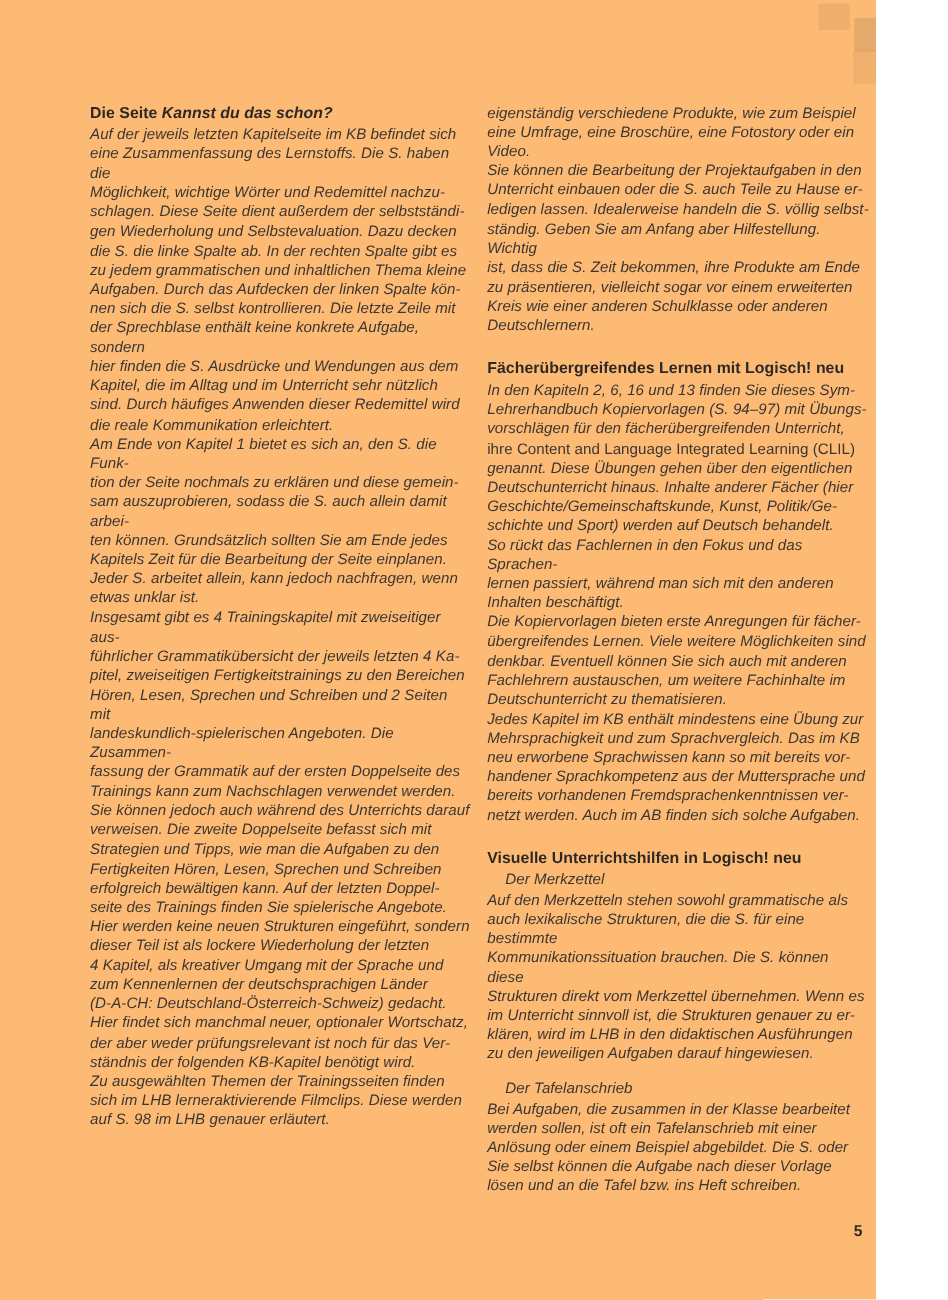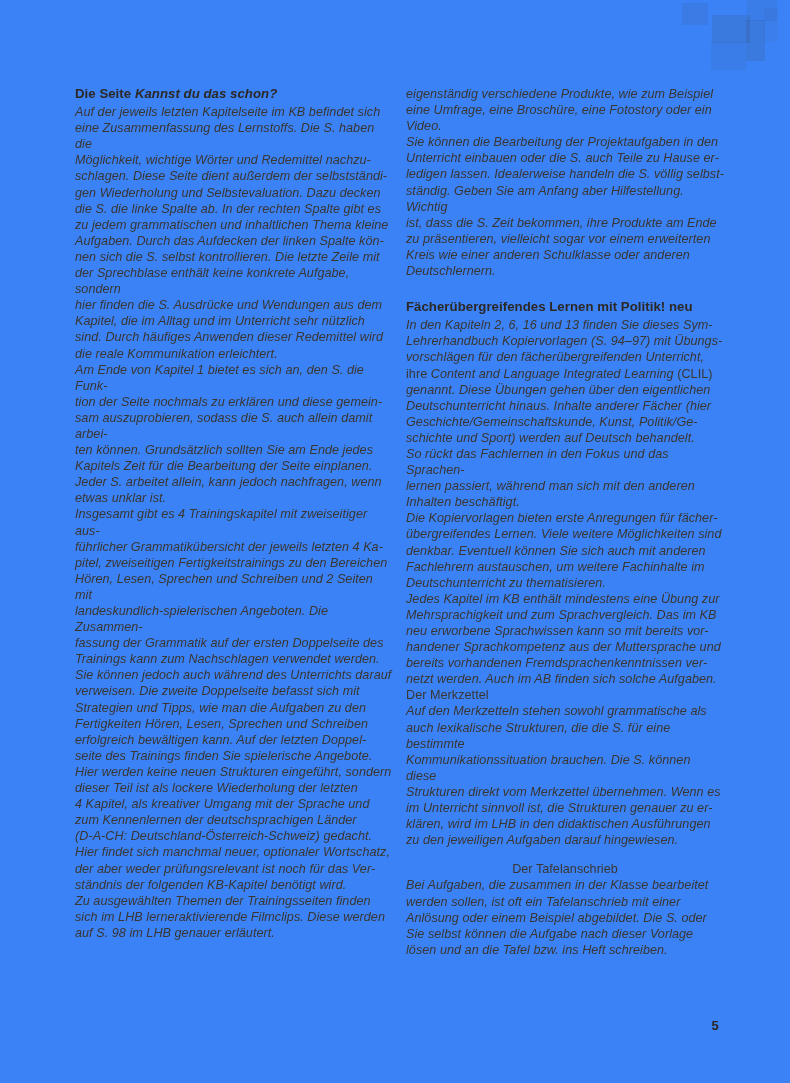--- a/index.html
+++ b/index.html
@@ -5,8 +5,8 @@
   html,body { margin:0; padding:0; background:#ffffff; }
   .page {
     position:relative;
-    width:790px; height:1083px;
-    background:#3b82f6;
+    width:730px; height:1083px;
+    background:#fdba74;
     font-family:"Liberation Sans", sans-serif;
     overflow:hidden;
   }

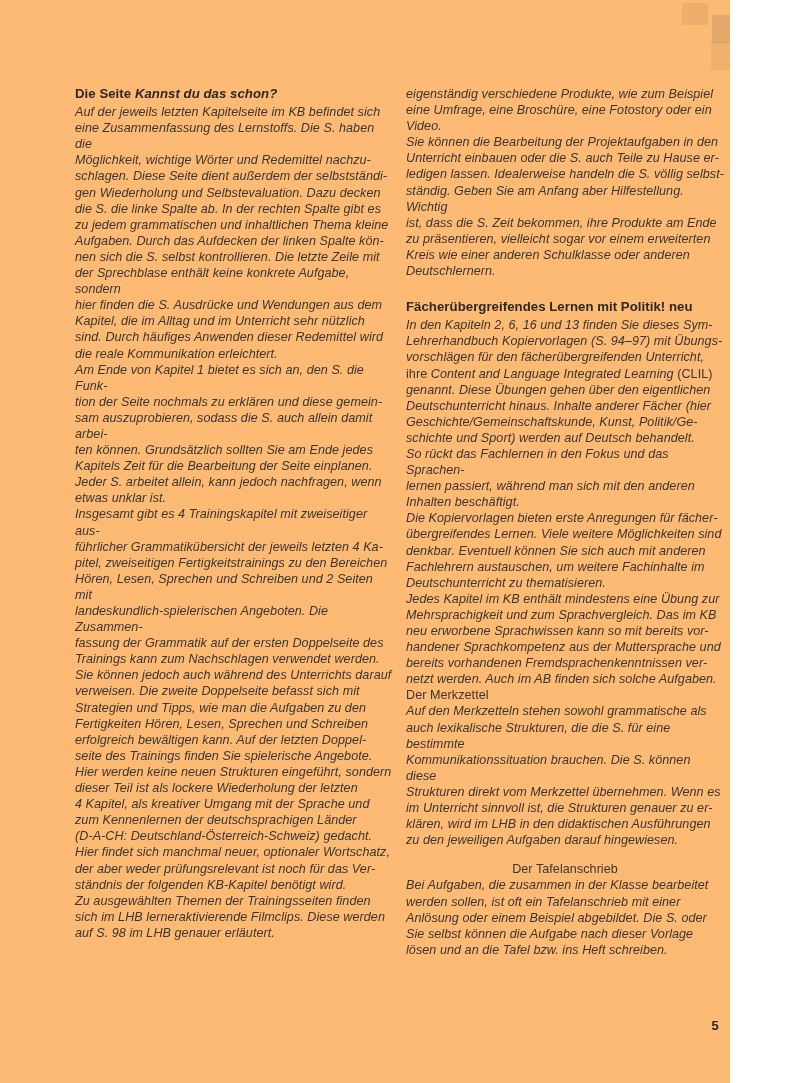--- a/index.html
+++ b/index.html
@@ -145,7 +145,7 @@
 Kreis wie einer anderen Schulklasse oder anderen
 Deutschlernern.</span>
 
-      <div class="heading">Fächerübergreifendes Lernen mit Politik! neu</div>
+      <div class="heading">Fächerübergreifendes Lernen mit Logisch! neu</div>
       <span class="lines">In den Kapiteln 2, 6, 16 und 13 finden Sie dieses Sym-</span>
       <span class="lines">Lehrerhandbuch Kopiervorlagen (S. 94–97) mit Übungs-
 vorschlägen für den fächerübergreifenden Unterricht,</span>

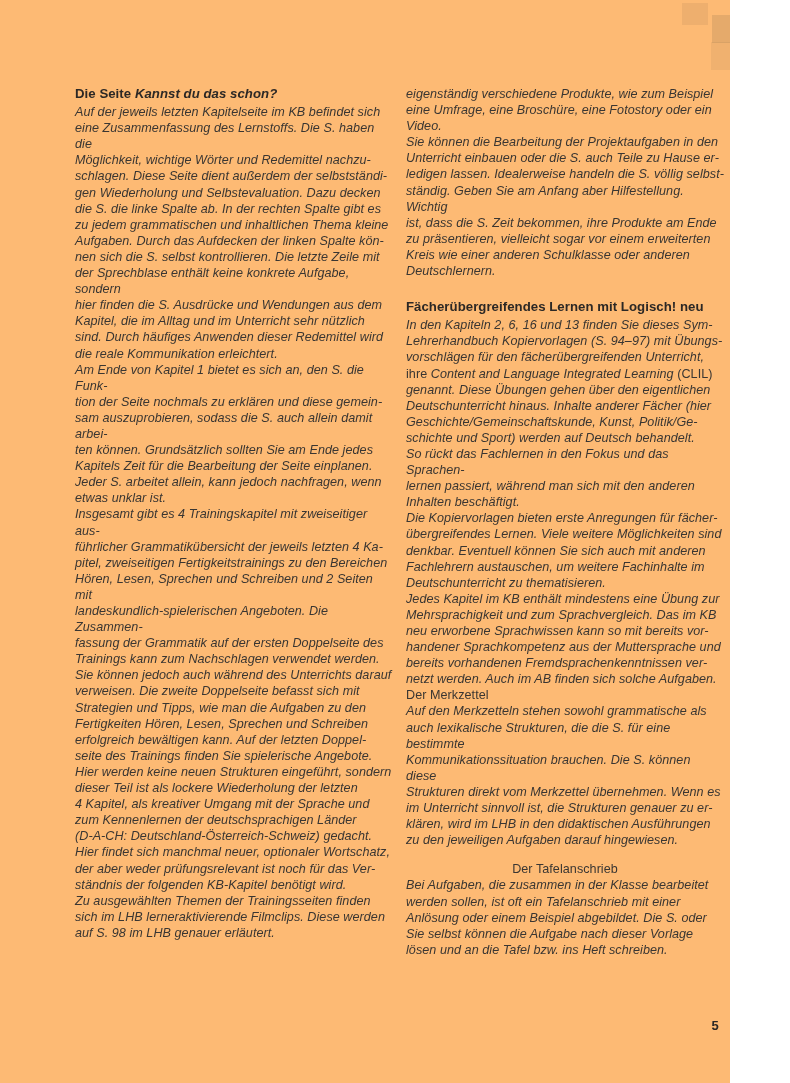--- a/index.html
+++ b/index.html
@@ -50,7 +50,7 @@
     vertical-align:-2px;
     margin:0 1px;
   }
-  .it { font-style:italic; }
+  .it { }
   .page-number {
     position:absolute;
     left:700px; top:1018px;

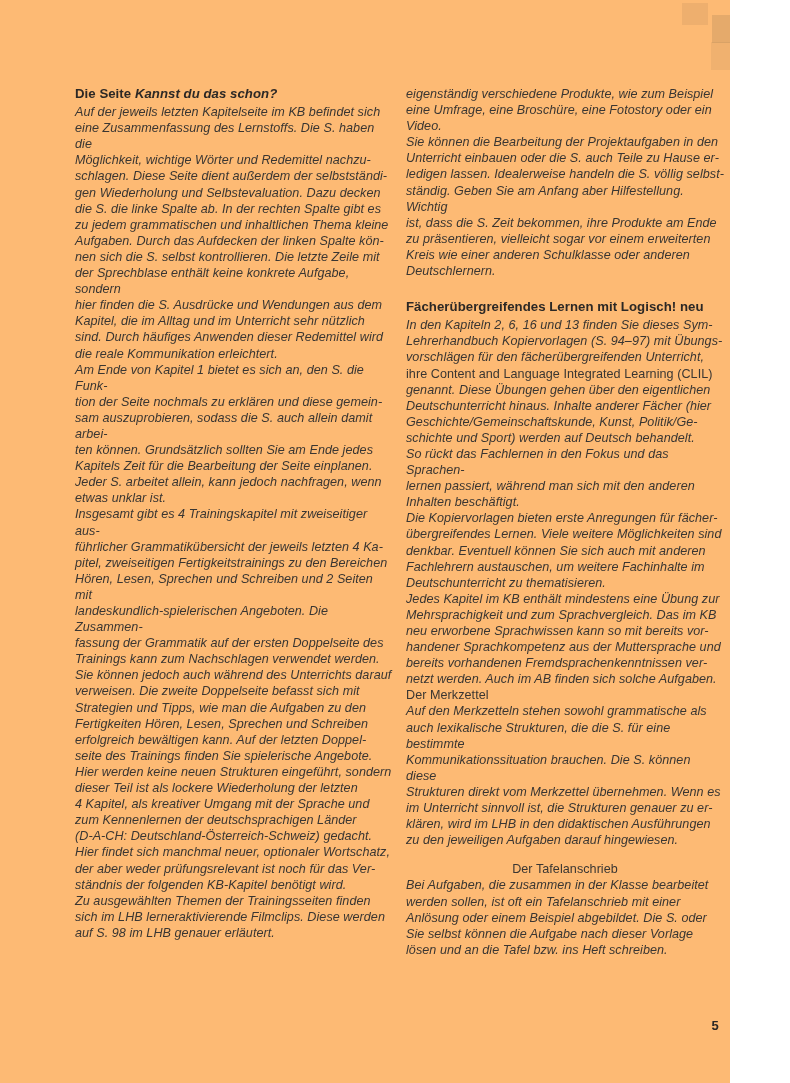--- a/index.html
+++ b/index.html
@@ -170,6 +170,7 @@
 bereits vorhandenen Fremdsprachenkenntnissen ver-
 netzt werden. Auch im AB finden sich solche Aufgaben.</span>
 
+      <div class="heading">Visuelle Unterrichtshilfen in Logisch! neu</div>
       <span class="subheading">Der Merkzettel</span>
       <span class="lines">Auf den Merkzetteln stehen sowohl grammatische als
 auch lexikalische Strukturen, die die S. für eine bestimmte

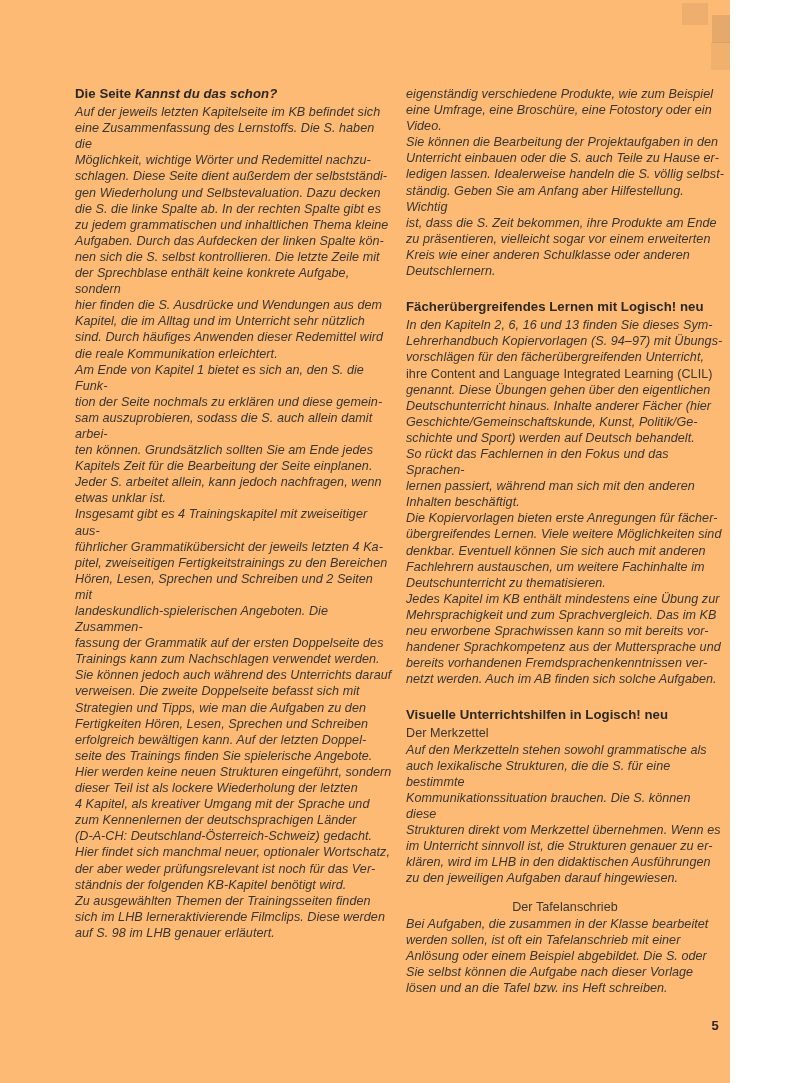--- a/index.html
+++ b/index.html
@@ -40,7 +40,7 @@
   .heading .it { font-style:italic; }
   .lines { display:block; white-space:pre-line;font-style:italic; }
   .mixed-line { display:block; }
-  .subheading { display:block; }
+  .subheading { font-style:italic; display:block;margin-left:15px; }
   .subheading.gap { margin-top:13px;text-align:center; }
   .clil-icon {
     display:inline-block;

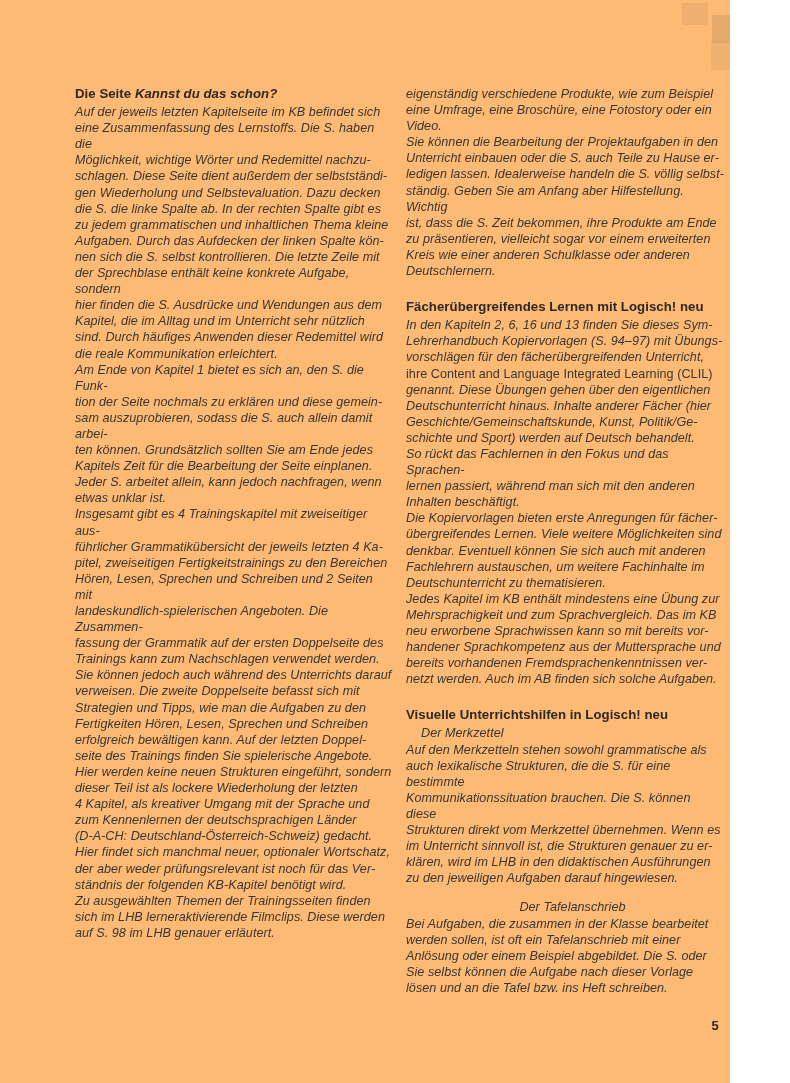--- a/index.html
+++ b/index.html
@@ -41,7 +41,7 @@
   .lines { display:block; white-space:pre-line;font-style:italic; }
   .mixed-line { display:block; }
   .subheading { font-style:italic; display:block;margin-left:15px; }
-  .subheading.gap { margin-top:13px;text-align:center; }
+  .subheading.gap { margin-top:13px; }
   .clil-icon {
     display:inline-block;
     width:10px; height:10px;

